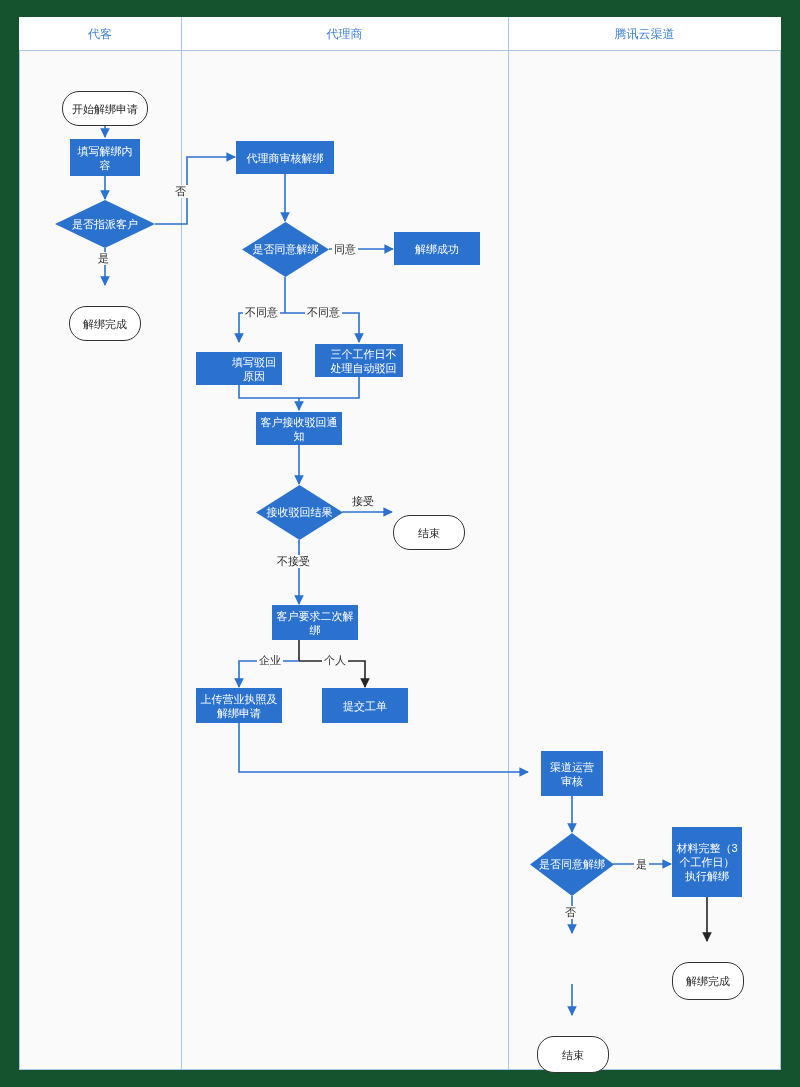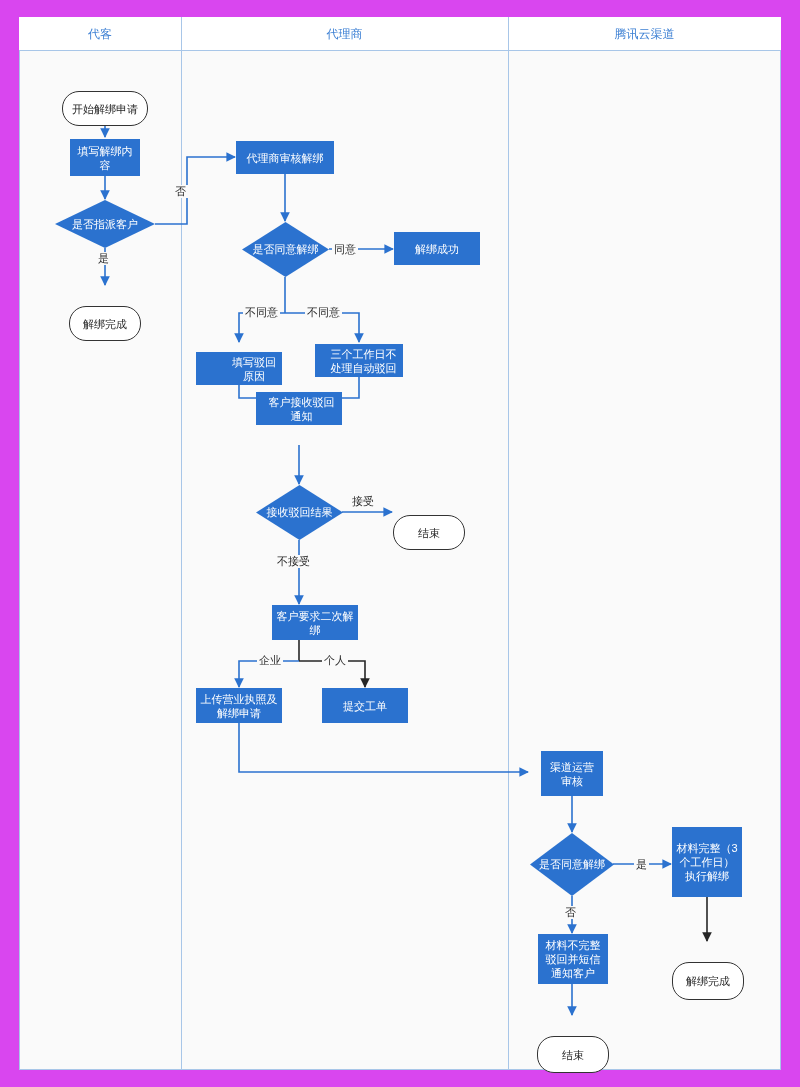--- a/index.html
+++ b/index.html
@@ -12,7 +12,7 @@
     position: relative;
     width: 800px;
     height: 1087px;
-    background: #d946ef;
+    background: #14532d;
     overflow: hidden;
   }
   

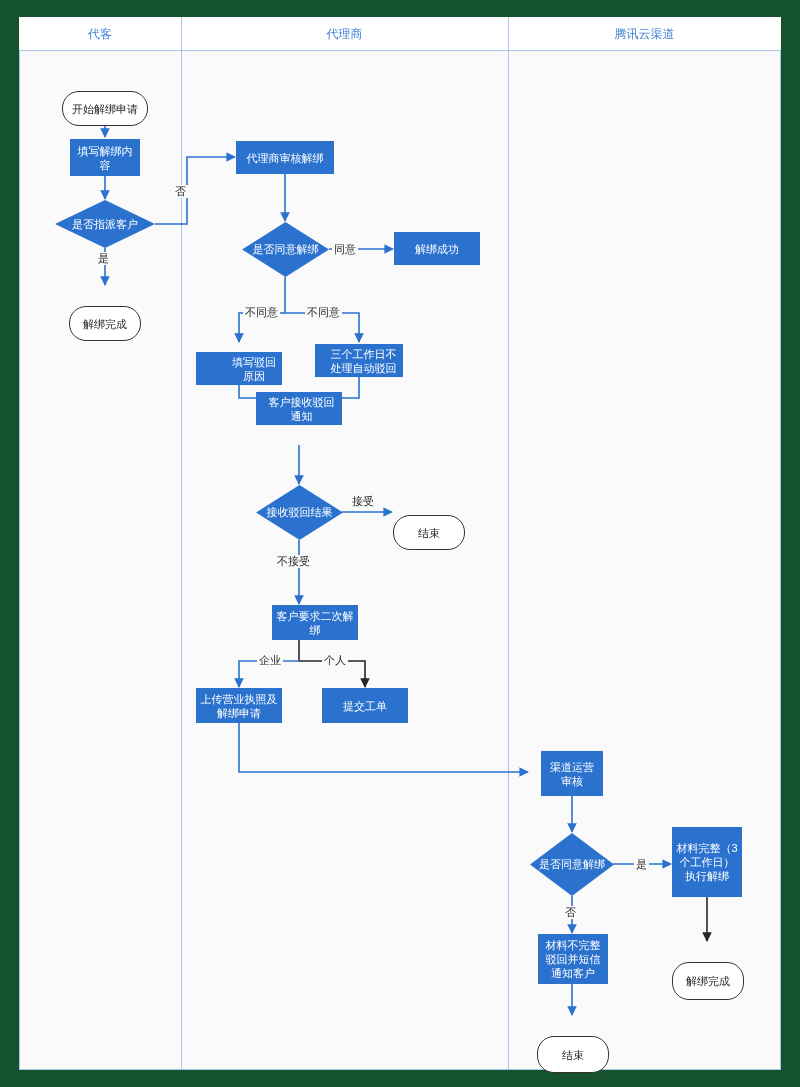--- a/index.html
+++ b/index.html
@@ -239,7 +239,7 @@
     <span>三个工作日不处理自动驳回</span>
   </div>
 
-  <div class="node process" style="left:256px; top:392px; width:86px; height:33px;padding-left:8px;">
+  <div class="node process" style="left:256px; top:412px; width:86px; height:33px;">
     <span>客户接收驳回通知</span>
   </div>
 

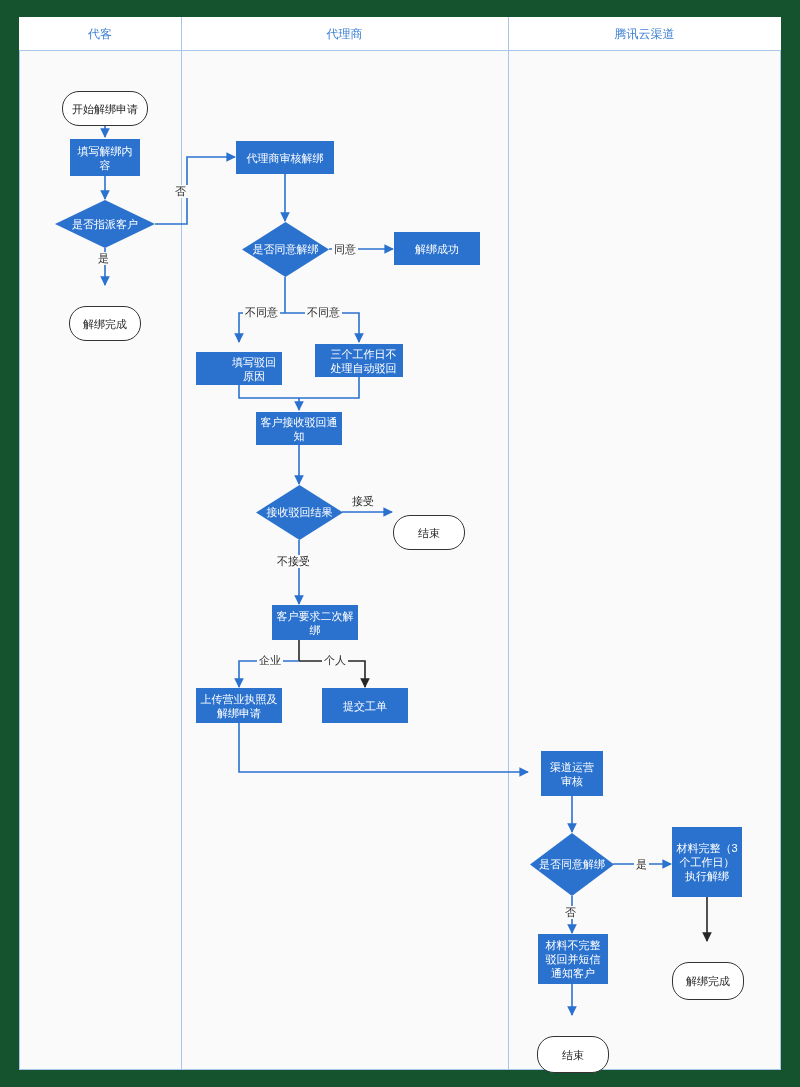--- a/index.html
+++ b/index.html
@@ -289,9 +289,6 @@
     <span>材料完整（3个工作日）执行解绑</span>
   </div>
 
-  <div class="node process" style="left:538px; top:934px; width:70px; height:50px;">
-    <span>材料不完整驳回并短信通知客户</span>
-  </div>
 
   <div class="node terminator" style="left:672px; top:942px; width:72px; height:38px;">
     <span>解绑完成</span>

